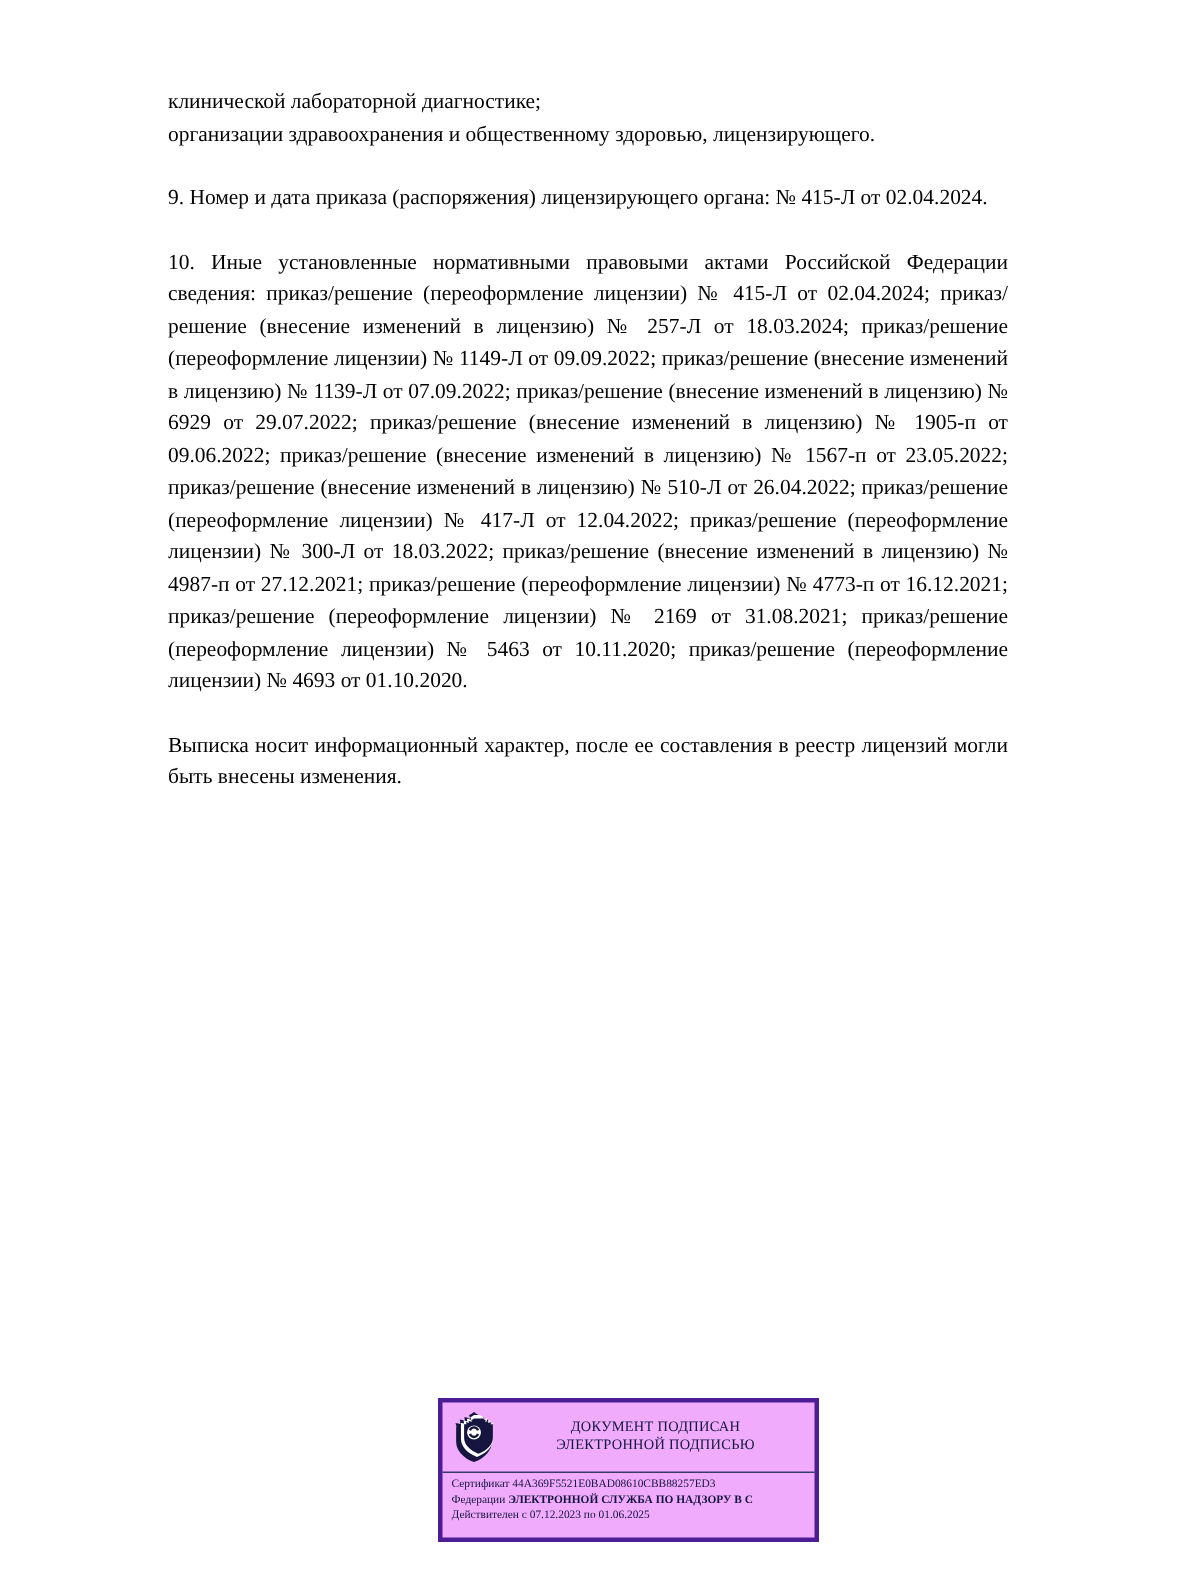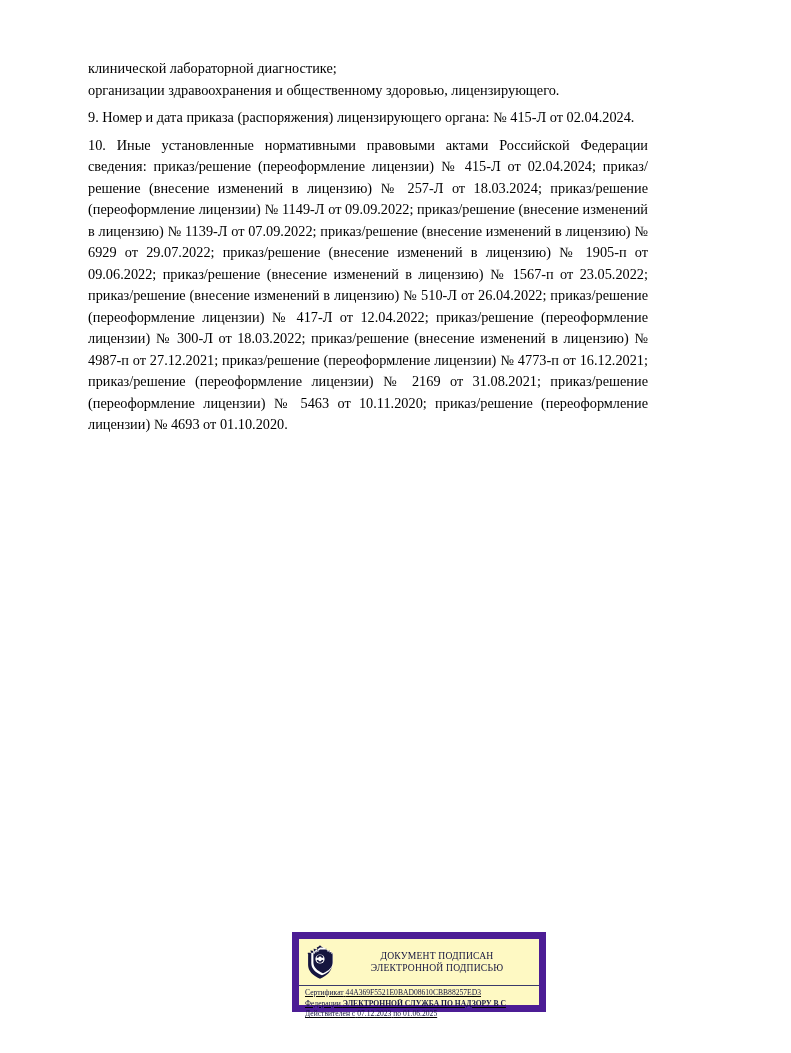--- a/index.html
+++ b/index.html
@@ -21,7 +21,7 @@
   }
   .content {
     position: absolute;
-    left: 88px;
+    left: 112px;
     top: 58px;
     width: 560px;
   }

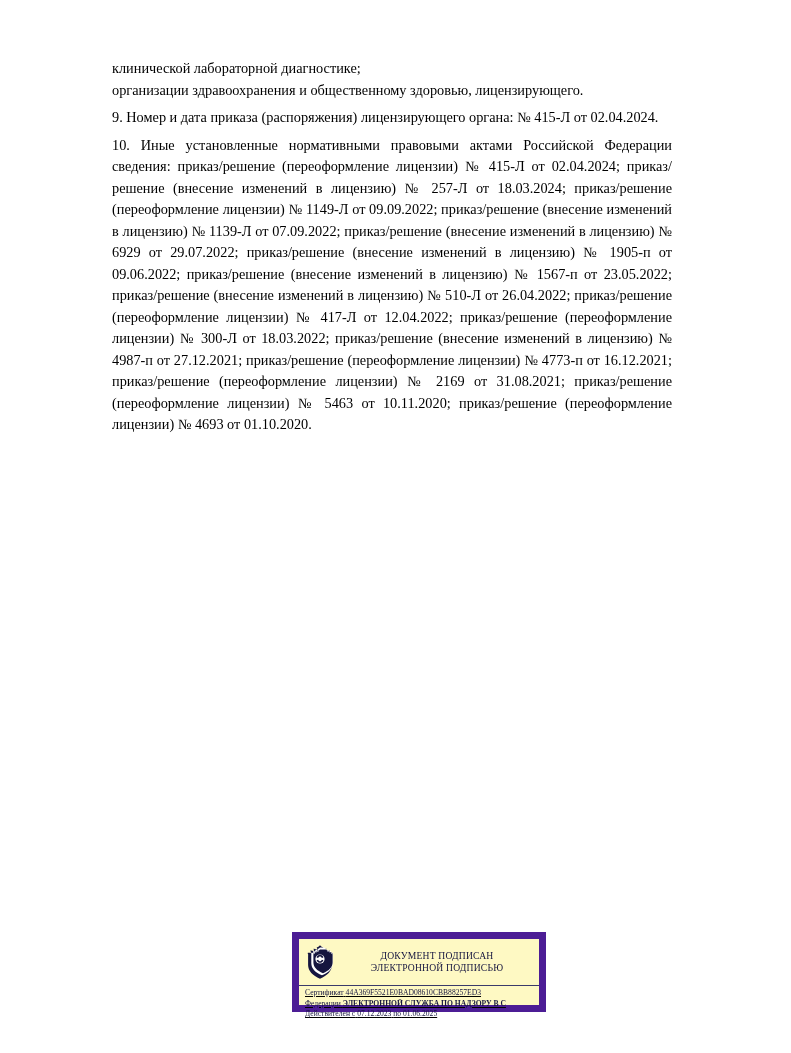--- a/index.html
+++ b/index.html
@@ -34,7 +34,7 @@
     white-space: pre-wrap;
   }
   .para + .para {
-    margin-top: 6px;
+    margin-top: 21px;
   }
   .para.tight + .para.tight {
     margin-top: 0;

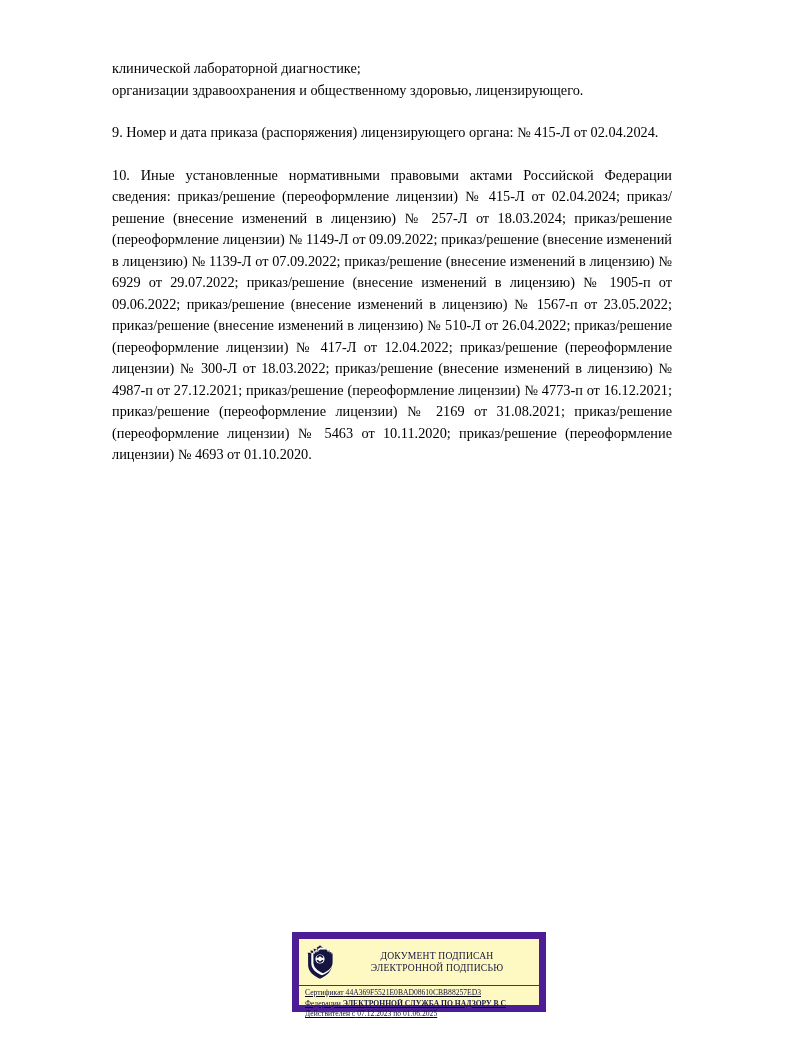--- a/index.html
+++ b/index.html
@@ -104,6 +104,7 @@
     <p class="para tight">организации здравоохранения и общественному здоровью, лицензирующего.</p>
     <p class="para">9. Номер и дата приказа (распоряжения) лицензирующего органа: № 415-Л от 02.04.2024.</p>
     <p class="para">10. Иные установленные нормативными правовыми актами Российской Федерации сведения: приказ/решение (переоформление лицензии) № 415-Л от 02.04.2024; приказ/решение (внесение изменений в лицензию) № 257-Л от 18.03.2024; приказ/решение (переоформление лицензии) № 1149-Л от 09.09.2022; приказ/решение (внесение изменений в лицензию) № 1139-Л от 07.09.2022; приказ/решение (внесение изменений в лицензию) № 6929 от 29.07.2022; приказ/решение (внесение изменений в лицензию) № 1905-п от 09.06.2022; приказ/решение (внесение изменений в лицензию) № 1567-п от 23.05.2022; приказ/решение (внесение изменений в лицензию) № 510-Л от 26.04.2022; приказ/решение (переоформление лицензии) № 417-Л от 12.04.2022; приказ/решение (переоформление лицензии) № 300-Л от 18.03.2022; приказ/решение (внесение изменений в лицензию) № 4987-п от 27.12.2021; приказ/решение (переоформление лицензии) № 4773-п от 16.12.2021; приказ/решение (переоформление лицензии) № 2169 от 31.08.2021; приказ/решение (переоформление лицензии) № 5463 от 10.11.2020; приказ/решение (переоформление лицензии) № 4693 от 01.10.2020.</p>
+    <p class="para">Выписка носит информационный характер, после ее составления в реестр лицензий могли быть внесены изменения.</p>
   </div>
 
   <div class="stamp">

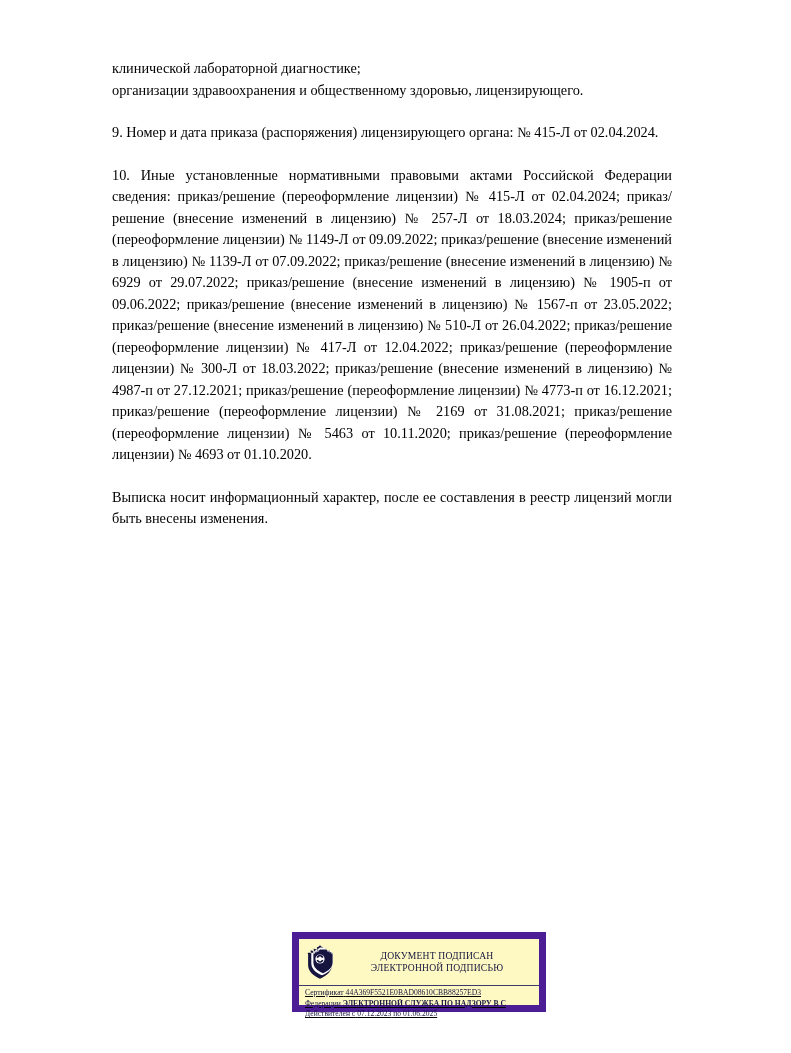--- a/index.html
+++ b/index.html
@@ -44,10 +44,10 @@
     left: 292px;
     top: 932px;
     width: 254px;
-    height: 80px;
-    border: 7px solid #4c1d95;
+    height: 96px;
+    border: 3px solid #4c1d95;
     box-sizing: border-box;
-    background: #fef9c3;
+    background: #f0abfc;
   }
   .stamp-top {
     display: flex;

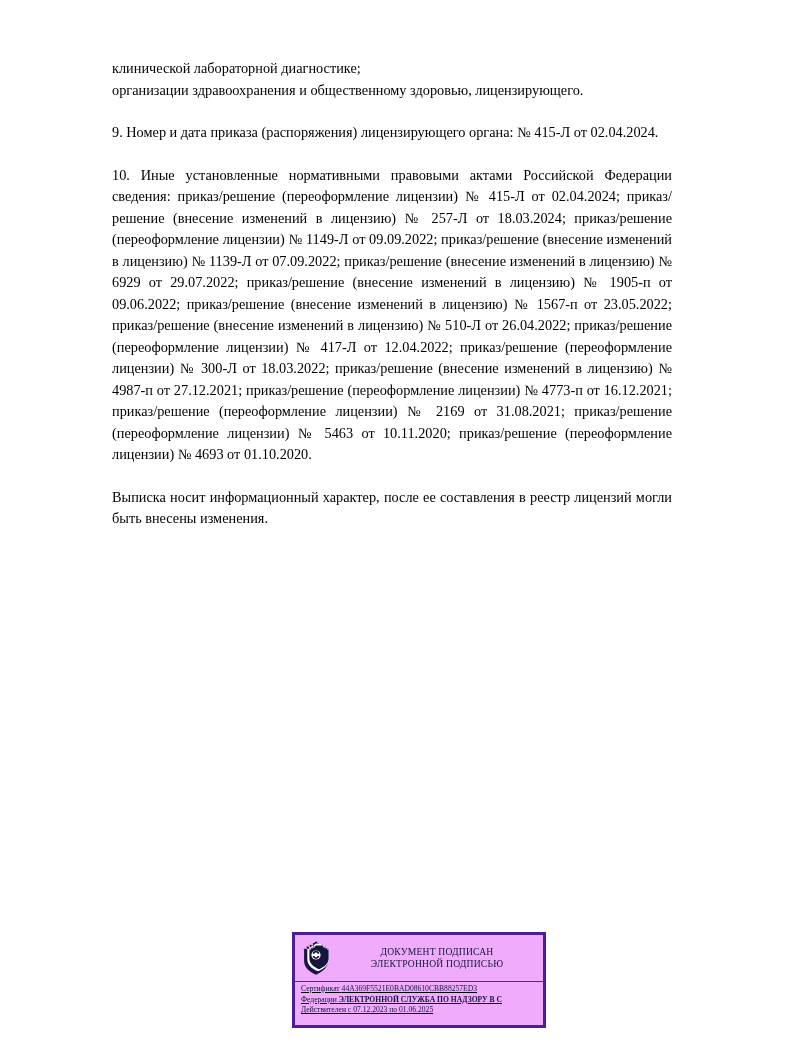--- a/index.html
+++ b/index.html
@@ -80,7 +80,6 @@
   .stamp-lines {
     padding: 2px 0 0 6px;
     box-sizing: border-box;
-    text-decoration: underline;
   }
   .stamp-line {
     font-size: 7.6px;

